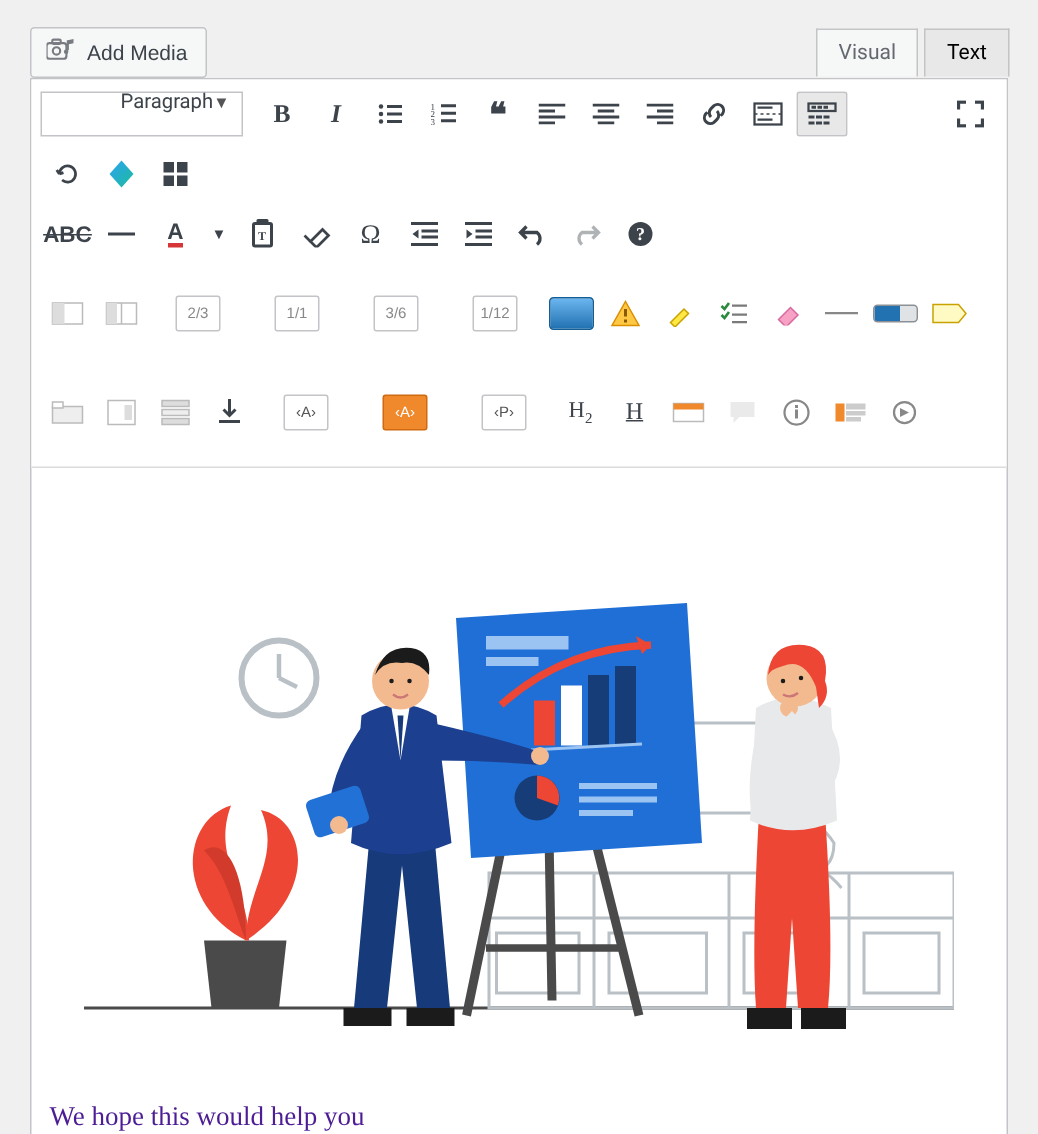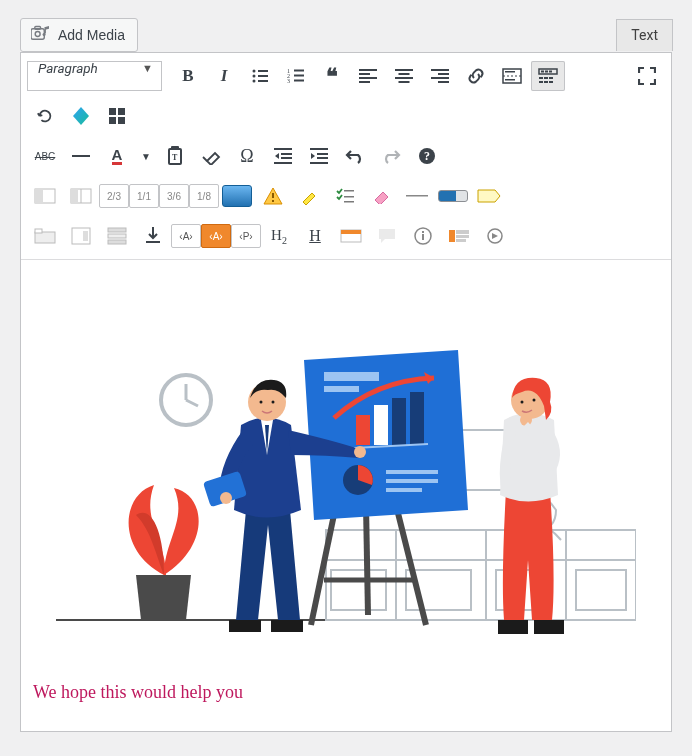--- a/index.html
+++ b/index.html
@@ -87,6 +87,7 @@
       <span>Add Media</span>
     </button>
     <div class="tabs">
+      <div class="tab"><span>Visual</span></div>
       <div class="tab active"><span>Text</span></div>
     </div>
   </div>

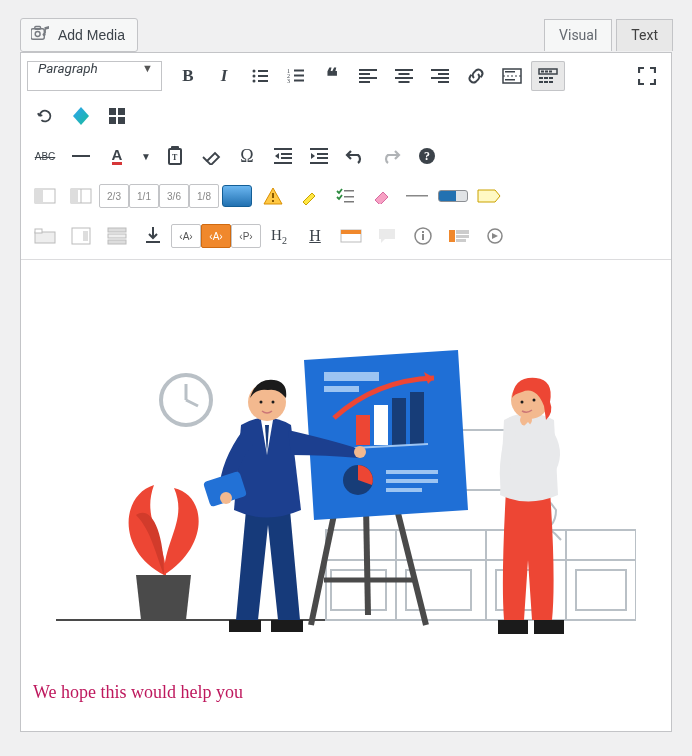--- a/index.html
+++ b/index.html
@@ -25,7 +25,7 @@
     background:#f6f7f7; border:1px solid #c3c4c7; border-bottom:none;
     margin-left:4px; cursor:pointer; position:relative; top:1px;
   }
-  .tab.active { background:#e8e8e8; color:#404040; }
+  .tab.active { background:#e8e8e8; color:#000000; }
   
   .editor-shell {
     margin-top:0;

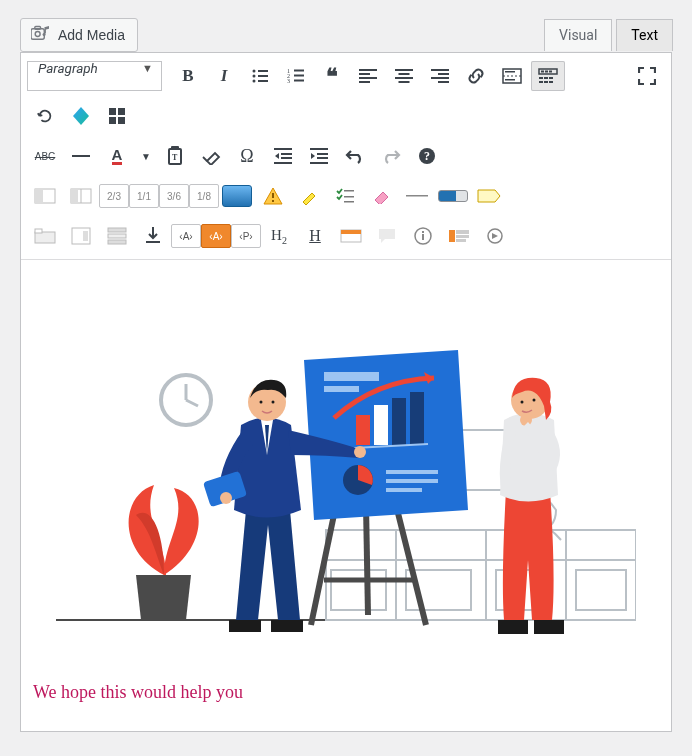--- a/index.html
+++ b/index.html
@@ -39,8 +39,8 @@
   .tb-row { display:flex; flex-wrap:wrap; align-items:center; gap:0; padding-bottom:6px; }
   .format-select {
     width:135px; height:30px; border:1px solid #c3c4c7; background:#fff;
-    display:flex; align-items:center; justify-content:space-between;
-    padding:0 8px 16px 10px; font-size:13.5px; cursor:pointer; margin-right:8px;font-style:italic;
+    display:flex; align-items:center; justify-content:flex-end;
+    padding:0 8px 16px 10px; font-size:13.5px; cursor:pointer; margin-right:8px;
   }
   .format-select .chev { font-size:11px; color:#555; }
   .tbtn {

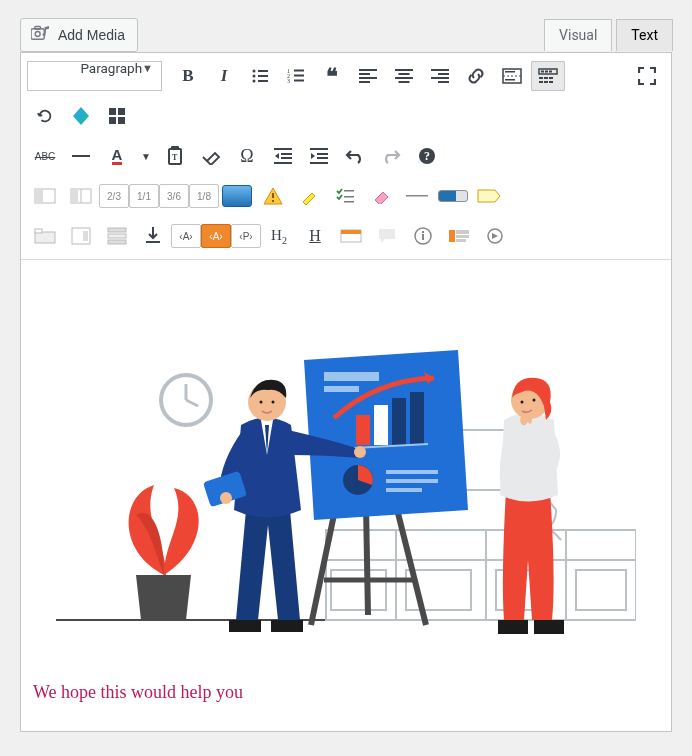--- a/index.html
+++ b/index.html
@@ -217,7 +217,7 @@
 
       <div class="tb-row">
         <div class="tbtn" title="Strikethrough">
-            <span style="font-size:10px;font-weight:400;text-decoration:line-through;font-family:Arial;">ABC</span>
+            <span style="font-size:15px;font-weight:700;text-decoration:line-through;font-family:Arial;">ABC</span>
           </div>
         <div class="tbtn" title="Horizontal line">
             <svg width="18" height="4">

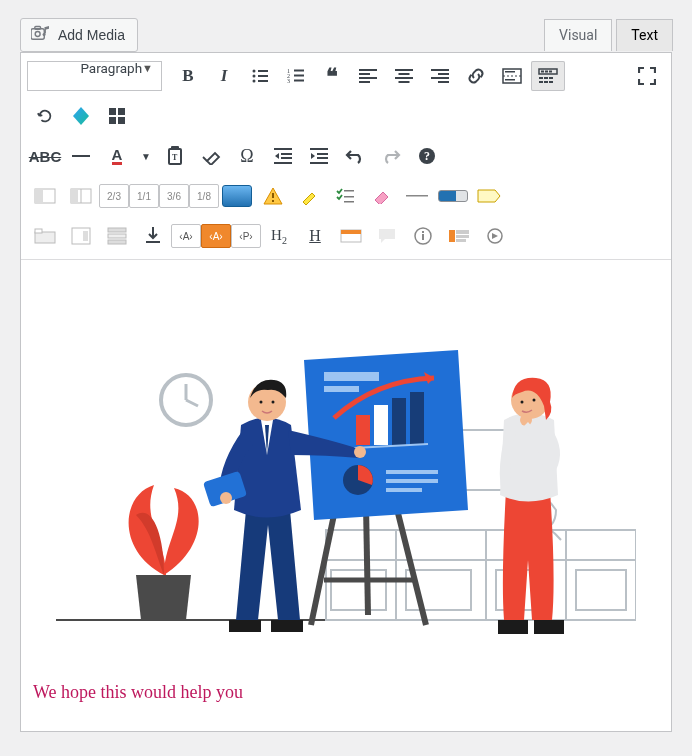--- a/index.html
+++ b/index.html
@@ -52,7 +52,7 @@
   .tbtn svg { display:block; }
   .mini { width:30px; height:24px; font-size:10px; font-family:Arial,sans-serif;
     display:flex; align-items:center; justify-content:center;
-    border:1px solid #c3c4c7; color:#888; background:#fff; margin:0; border-radius:2px; }
+    border:1px solid #c3c4c7; color:#888; background:#fff; margin:18px; border-radius:2px; }
   .pill { width:30px; height:22px; border-radius:3px; }
   .sep-push { flex:1; }
   .toolbar .tb-row + .tb-row { }

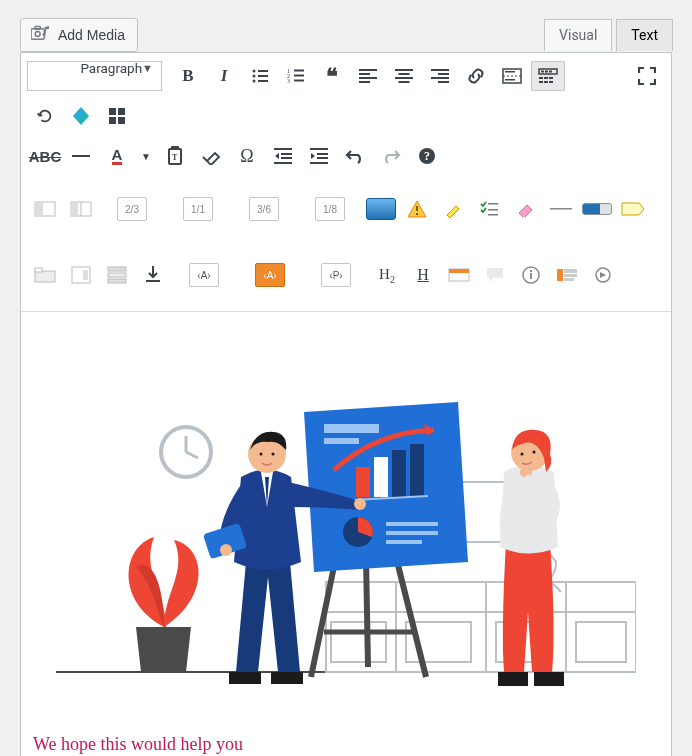--- a/index.html
+++ b/index.html
@@ -307,7 +307,7 @@
             <span>3/6</span>
           </div>
         <div class="mini">
-            <span>1/8</span>
+            <span>1/12</span>
           </div>
         <div class="tbtn">
             <span class="pill" style="background:linear-gradient(#6bb6f0,#2271b1);border:1px solid #135e96;"></span>

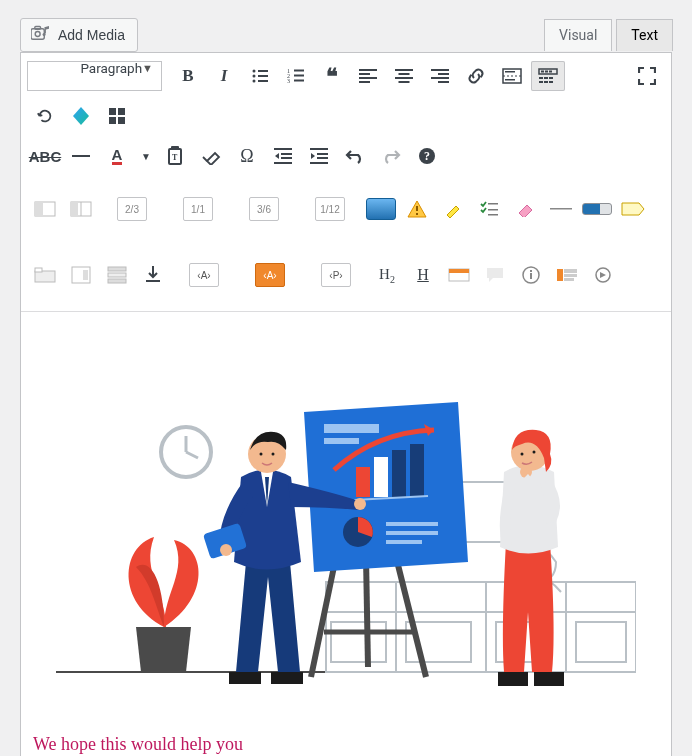--- a/index.html
+++ b/index.html
@@ -64,7 +64,7 @@
   .illus-wrap { display:flex; justify-content:center; }
   .content-text {
     font-family: Georgia, "Times New Roman", serif;
-    font-size:18px; color:#be185d;
+    font-size:18px; color:#4c1d95;
     padding:22px 0 0 4px;
   }
 </style>

